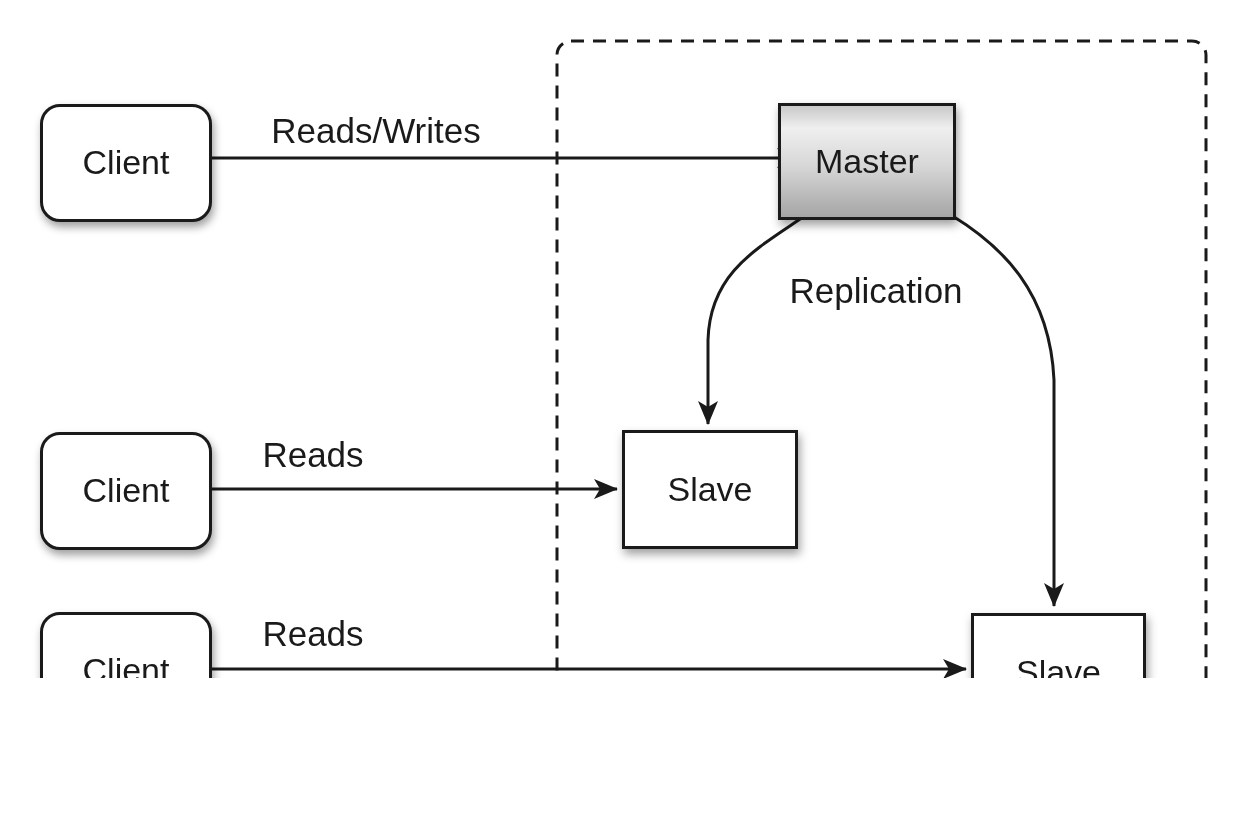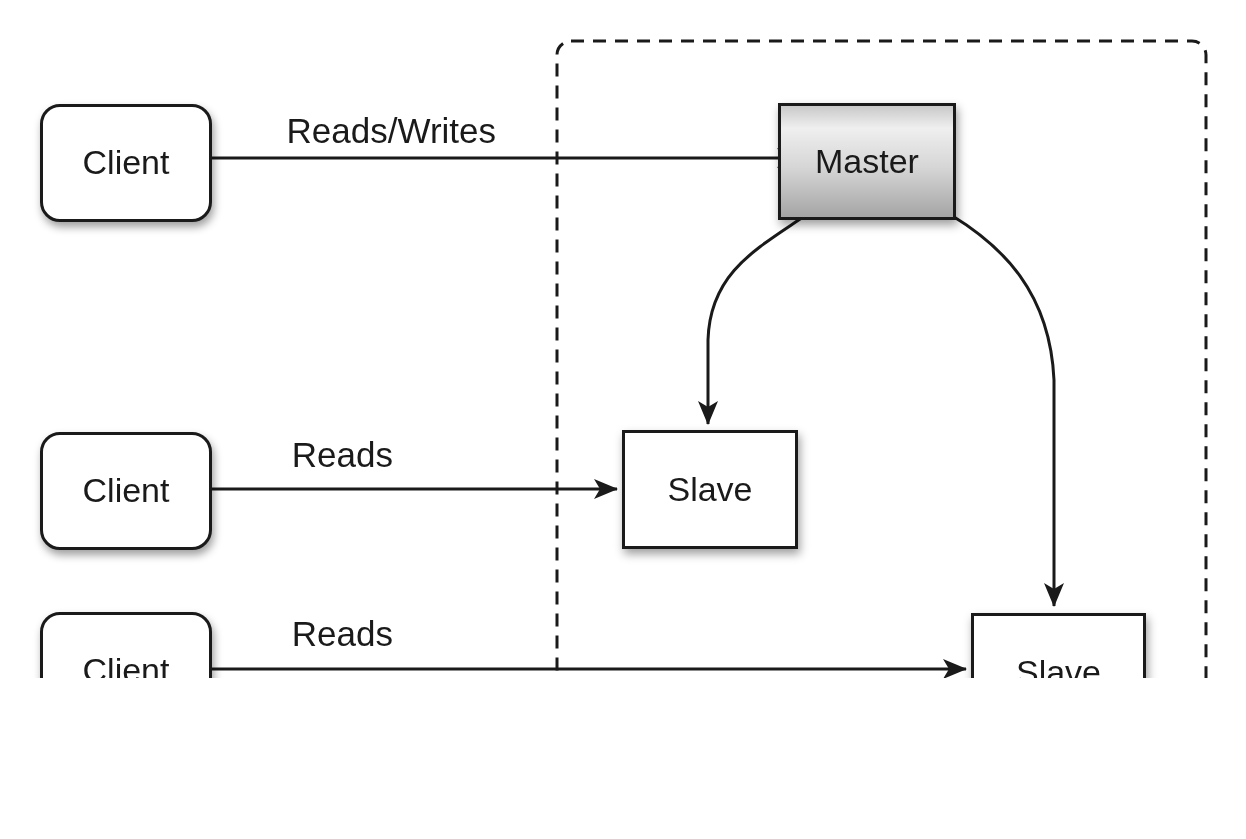--- a/index.html
+++ b/index.html
@@ -39,7 +39,7 @@
   .edge-label{
     position:absolute;z-index:2;
     font-size:35px;line-height:1.1;
-    text-align:right;
+    text-align:center;
     white-space:nowrap;
   }
 </style>

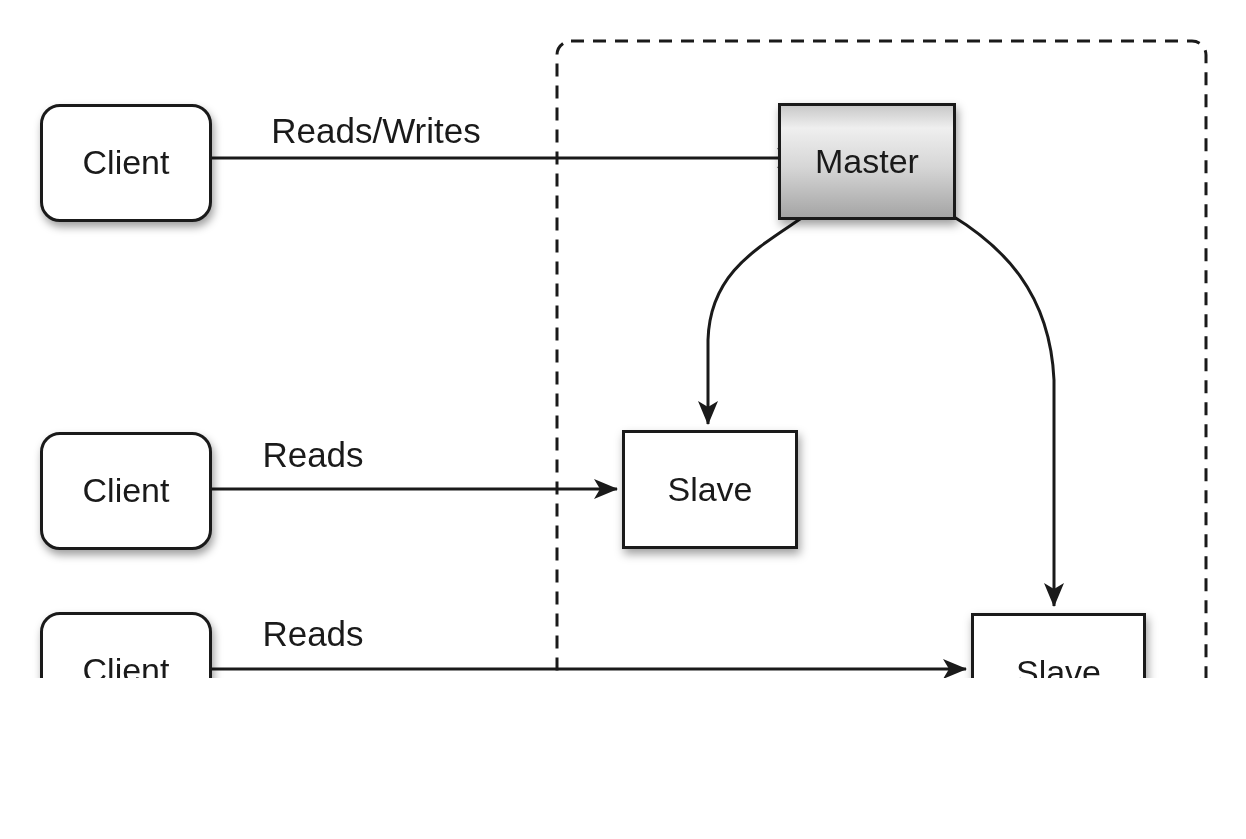--- a/index.html
+++ b/index.html
@@ -98,6 +98,7 @@
 
   <div class="edge-label" style="left:233px;top:615px;width:160px;">Reads</div>
 
+  <div class="edge-label" style="left:756px;top:272px;width:240px;">Replication</div>
 
 </div>
 

